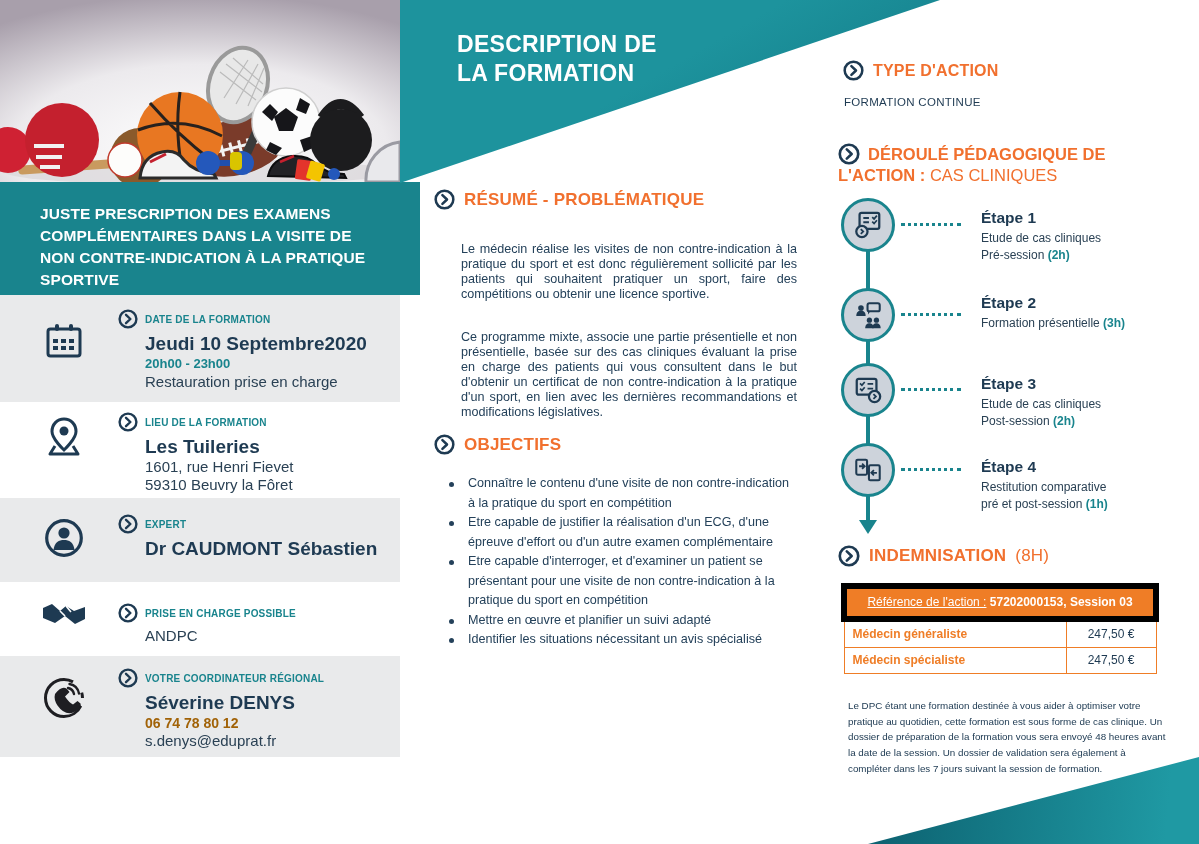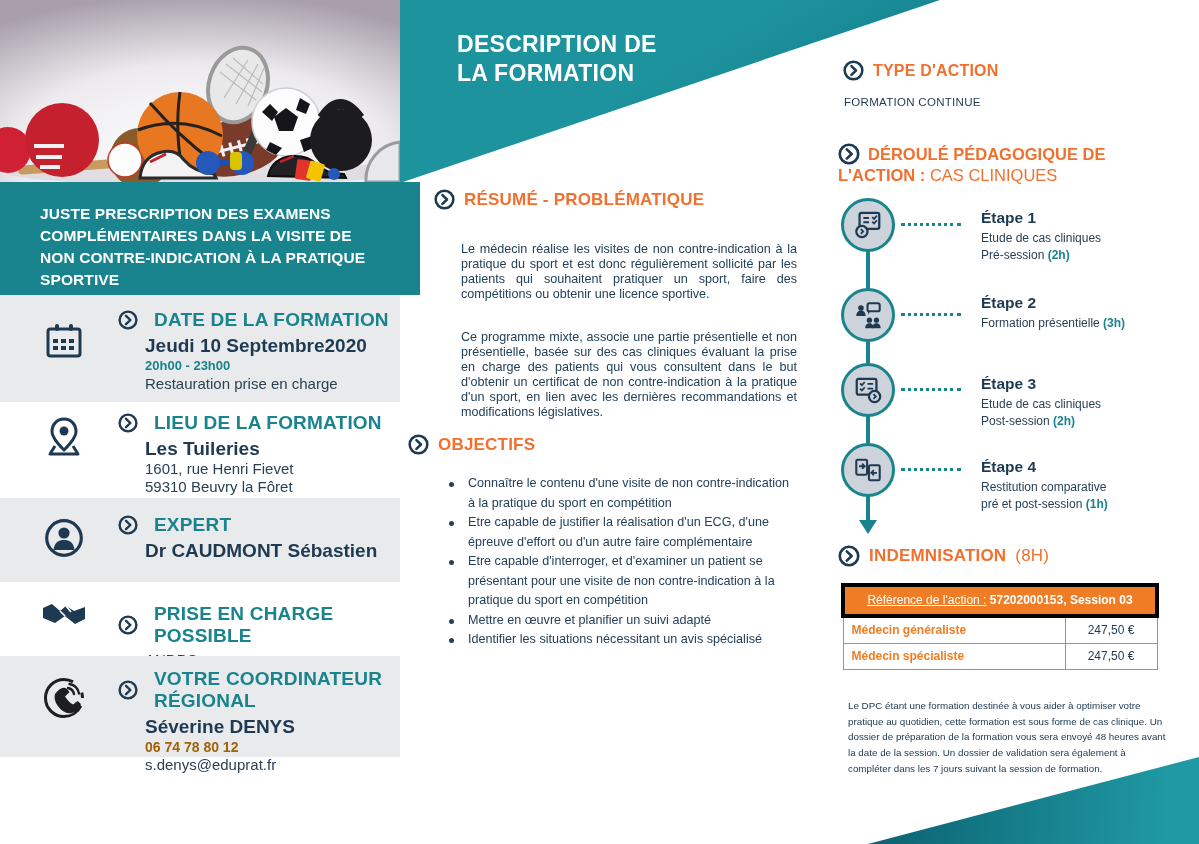--- a/index.html
+++ b/index.html
@@ -23,7 +23,7 @@
   .sec-body{position:absolute;left:118px;right:8px;}
   .sec-date .sec-body{top:14px}.sec-lieu .sec-body{top:10px}.sec-expert .sec-body{top:16px}
   .sec-prise .sec-body{top:21px}.sec-coord .sec-body{top:12px}
-  .sec-head{display:flex;align-items:center;gap:16px;color:#19848d;font-size:19px;font-weight:700;letter-spacing:.2px;}
+  .sec-head{display:flex;align-items:center;gap:7px;color:#19848d;font-size:10px;font-weight:700;letter-spacing:.2px;}
   .sec-value{margin:4px 0 0 27px;color:#1e3a52;font-size:19px;font-weight:700;}
   .sec-line{margin-left:27px;color:#2a4154;font-size:15px;line-height:18px;}
   .teal-b{color:#19848d;font-weight:700;font-size:13px;}

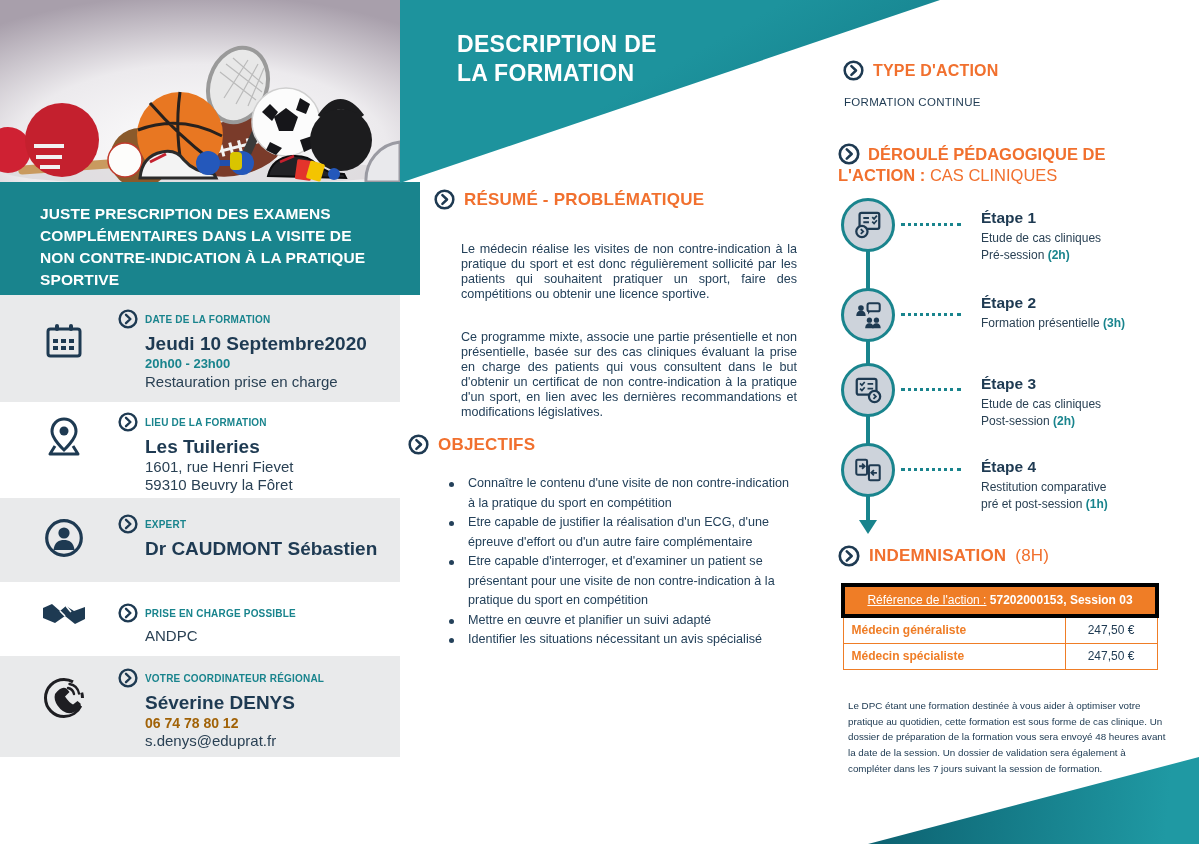--- a/index.html
+++ b/index.html
@@ -37,7 +37,7 @@
   .resume-head{position:absolute;left:434px;top:189px;}
   .para{position:absolute;left:461px;width:336px;color:#24415a;font-size:12.6px;line-height:15px;text-align:justify;}
   .p1{top:229px}.p2{top:317px}
-  .obj-head{position:absolute;left:408px;top:434px;}
+  .obj-head{position:absolute;left:434px;top:434px;}
   .bullets{position:absolute;left:441px;top:474px;width:356px;margin:0;padding:0;list-style:none;}
   .bullets li{position:relative;padding-left:27px;color:#24415a;font-size:12.6px;line-height:19.5px;}
   .bullets li::before{content:"";position:absolute;left:8px;top:8px;width:5px;height:5px;border-radius:50%;background:#24415a;}

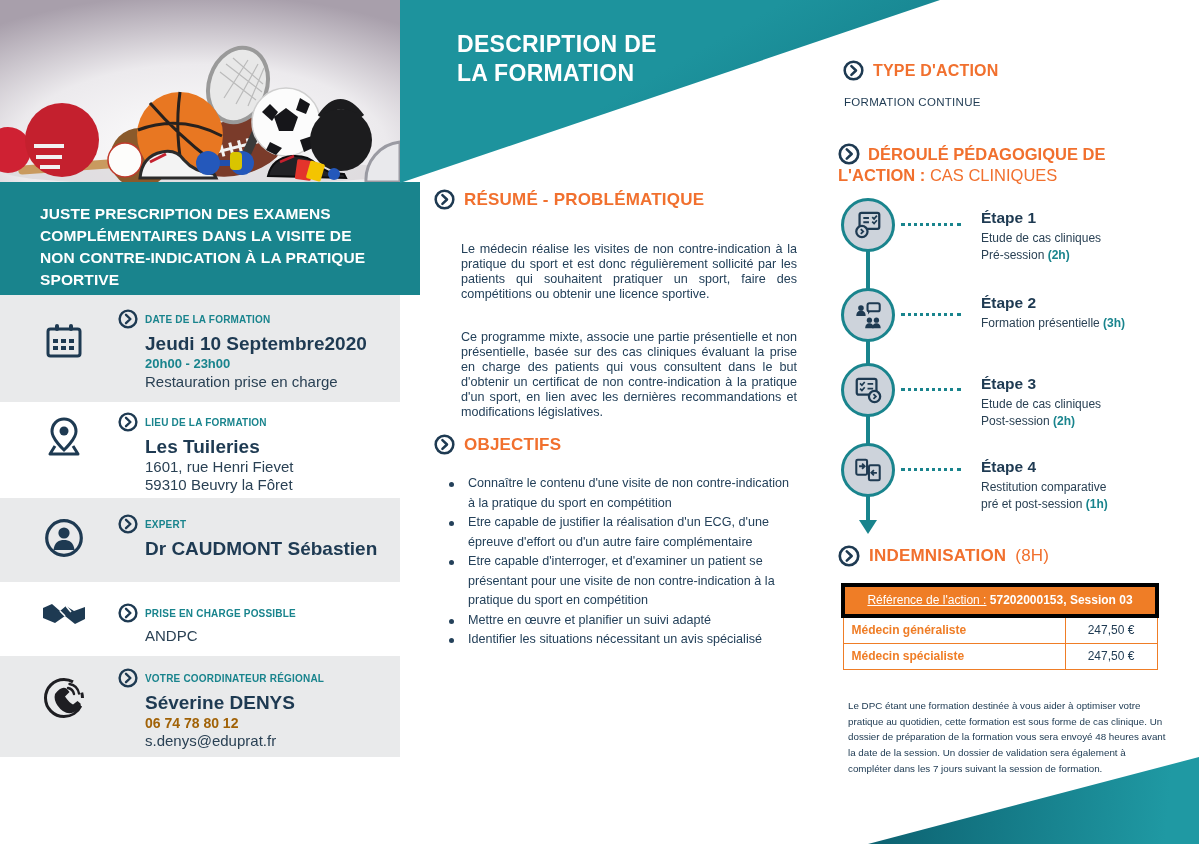--- a/index.html
+++ b/index.html
@@ -299,7 +299,7 @@
   </div>
   <ul class="bullets">
     <li>Connaître le contenu d'une visite de non contre-indication à la pratique du sport en compétition</li>
-    <li>Etre capable de justifier la réalisation d'un ECG, d'une épreuve d'effort ou d'un autre faire complémentaire</li>
+    <li>Etre capable de justifier la réalisation d'un ECG, d'une épreuve d'effort ou d'un autre examen complémentaire</li>
     <li>Etre capable d'interroger, et d'examiner un patient se présentant pour une visite de non contre-indication à la pratique du sport en compétition</li>
     <li>Mettre en œuvre et planifier un suivi adapté</li>
     <li>Identifier les situations nécessitant un avis spécialisé</li>

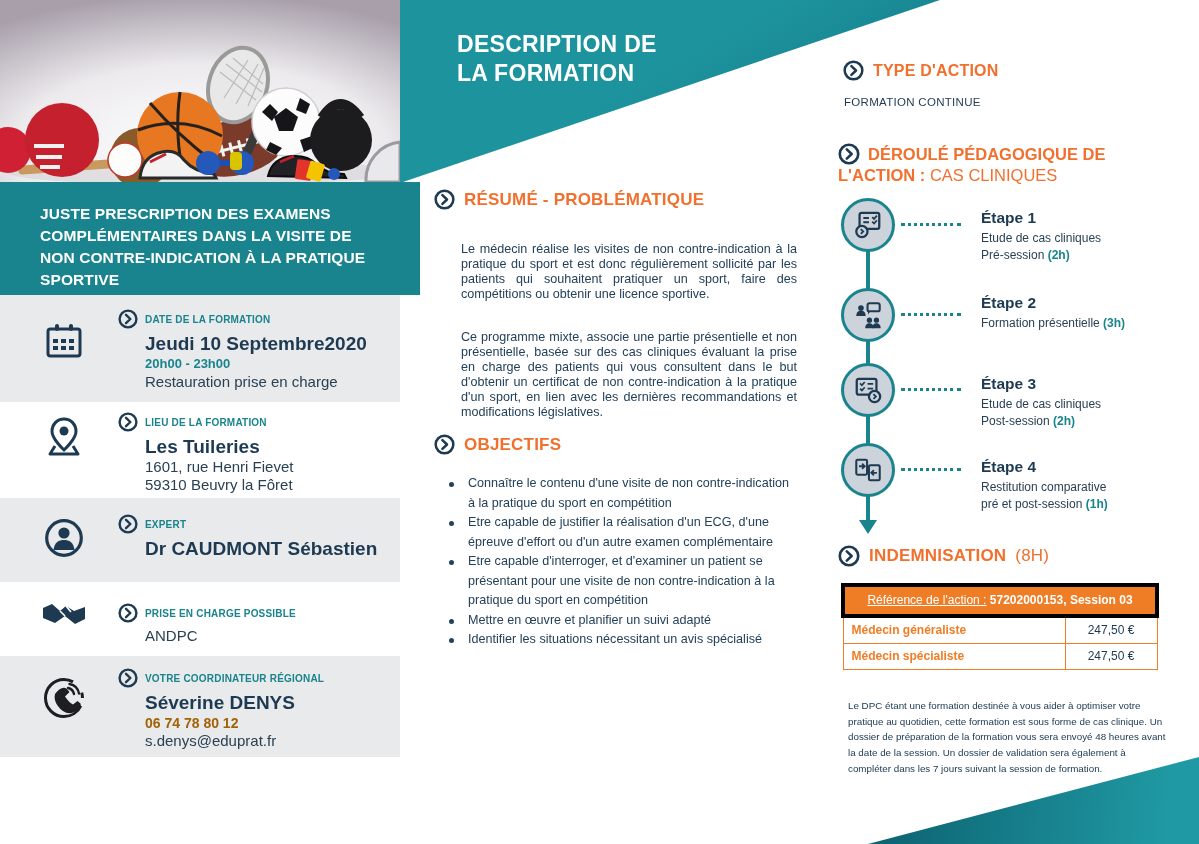--- a/index.html
+++ b/index.html
@@ -62,7 +62,7 @@
   .dur{color:#19848d;font-weight:700;}
   .indem-head{position:absolute;left:838px;top:545px;font-size:17px;}
   .fee-table{position:absolute;left:841px;top:583px;width:318px;border-collapse:collapse;font-size:12px;}
-  .fee-table th{background:#ef7d26;color:#fff;font-weight:400;padding:6px 12px 7px;border:4px solid #000000;text-align:center;}
+  .fee-table th{background:#ef7d26;color:#fff;font-weight:400;padding:6px 12px 7px;border:6px solid #000000;text-align:center;}
   .ref-label{text-decoration:underline;}
   .ref-value{font-weight:700;}
   .fee-table td{border:1px solid #ef7d26;padding:5px 8px 6px;}

